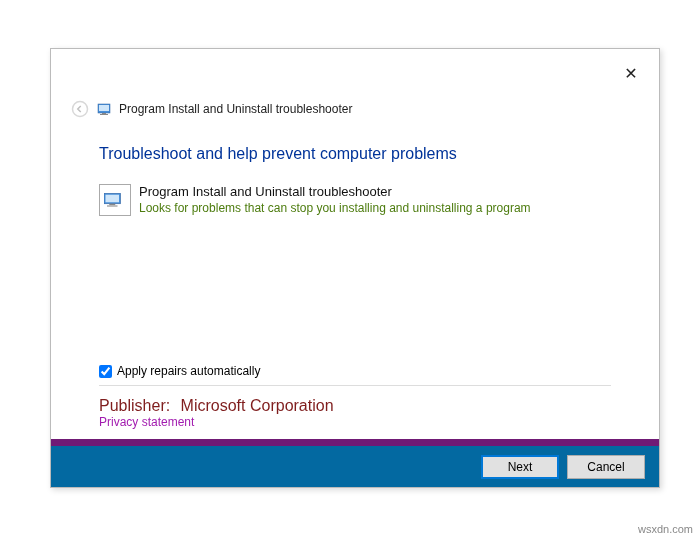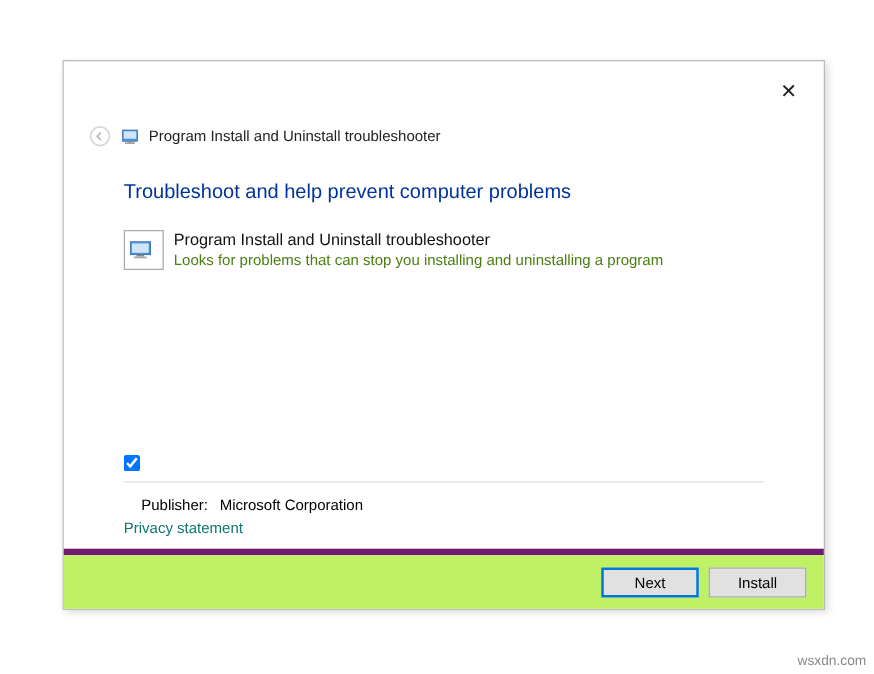--- a/index.html
+++ b/index.html
@@ -234,6 +234,7 @@
 
   <label class="apply-row">
     <input type="checkbox" checked="" style="">
+    <span>Apply repairs automatically</span>
   </label>
 
   <div class="divider"></div>

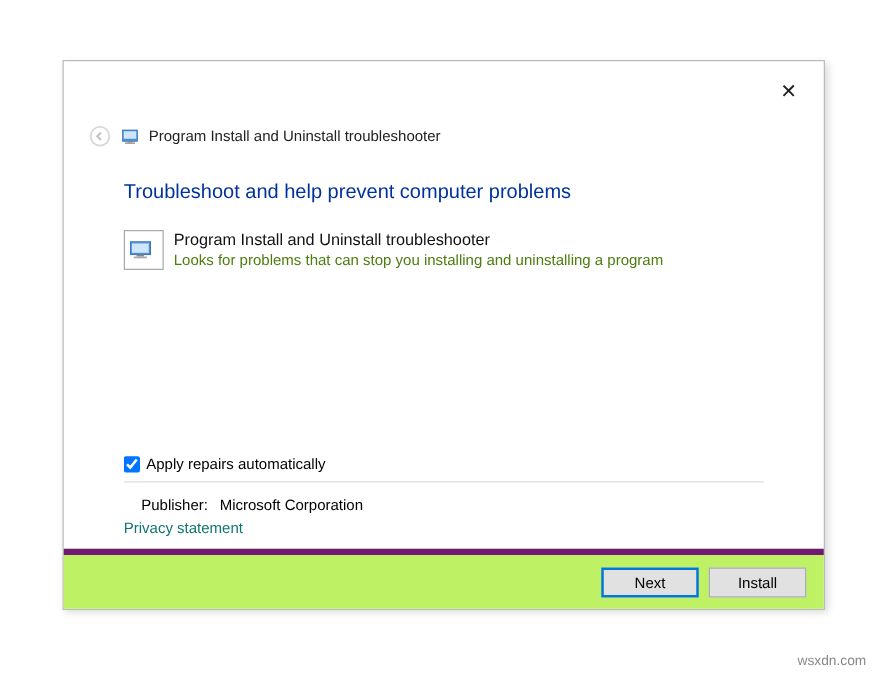--- a/index.html
+++ b/index.html
@@ -136,10 +136,10 @@
     }
     .publisher-row {
       position: absolute;
-      left: 62px;
+      left: 48px;
       top: 348px;
-      font-size: 12px;
-      color: #000000;
+      font-size: 16px;
+      color: #7f1d1d;
     }
     .publisher-label {
       margin-right: 6px;

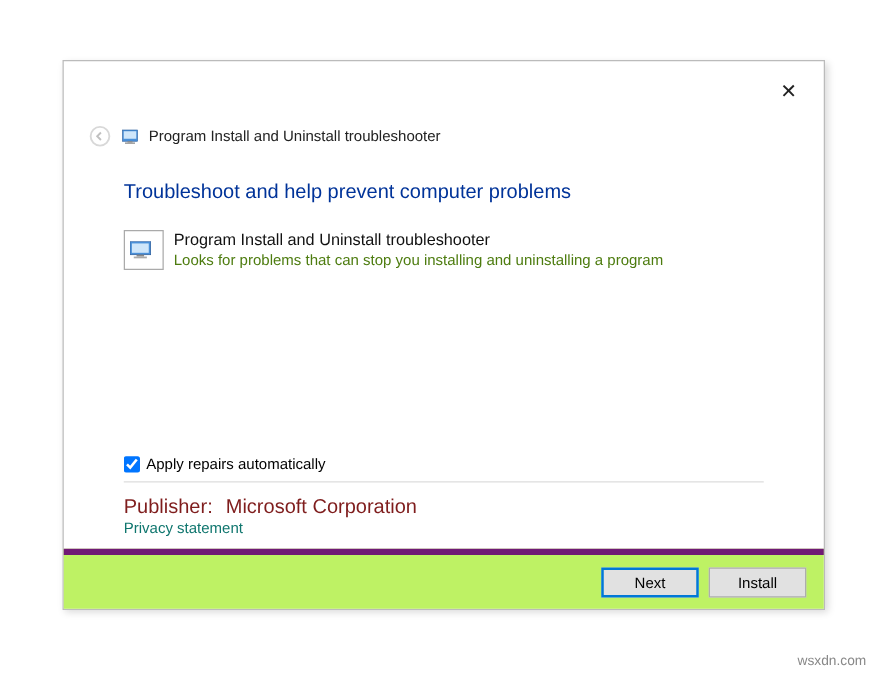--- a/index.html
+++ b/index.html
@@ -149,7 +149,7 @@
       left: 48px;
       top: 366px;
       font-size: 12px;
-      color: #0f766e;
+      color: #a21caf;
       cursor: pointer;
     }
     .button-bar {

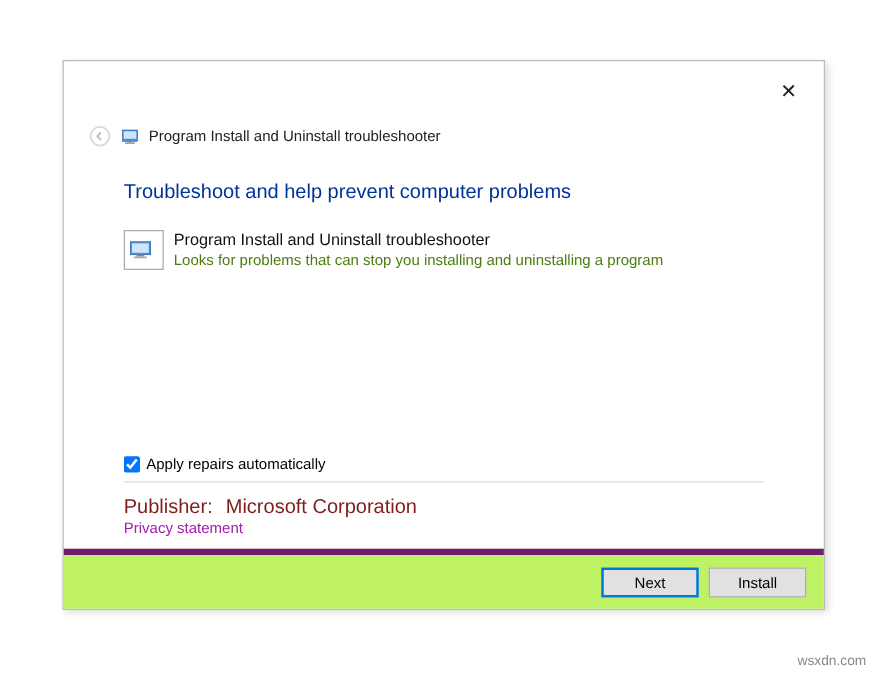--- a/index.html
+++ b/index.html
@@ -158,8 +158,8 @@
       right: 0;
       bottom: 0;
       height: 48px;
-      border-top: 5px solid #701a75;
-      background: #bef264;
+      border-top: 7px solid #701a75;
+      background: #0369a1;
       display: flex;
       align-items: center;
       justify-content: flex-end;

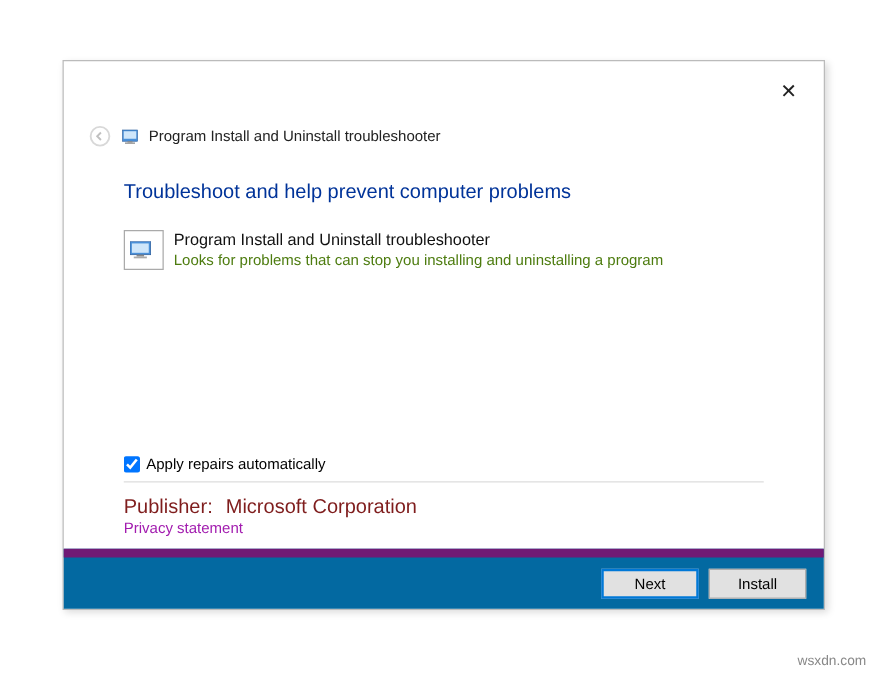--- a/index.html
+++ b/index.html
@@ -248,7 +248,7 @@
 
   <div class="button-bar">
     <button class="btn btn-primary">Next</button>
-    <button class="btn">Install</button>
+    <button class="btn">Cancel</button>
   </div>
 </div>
 

